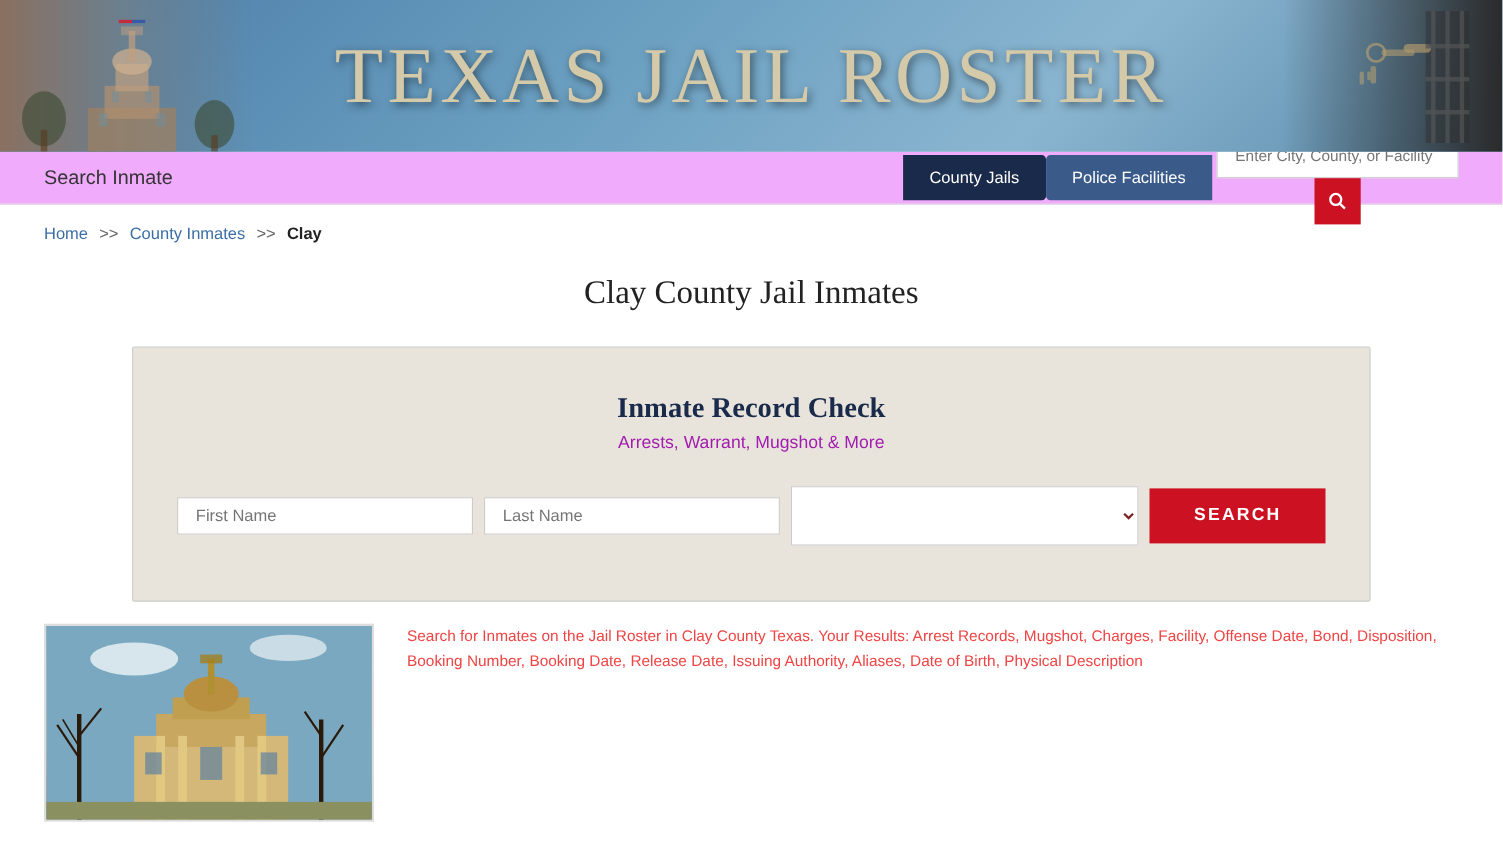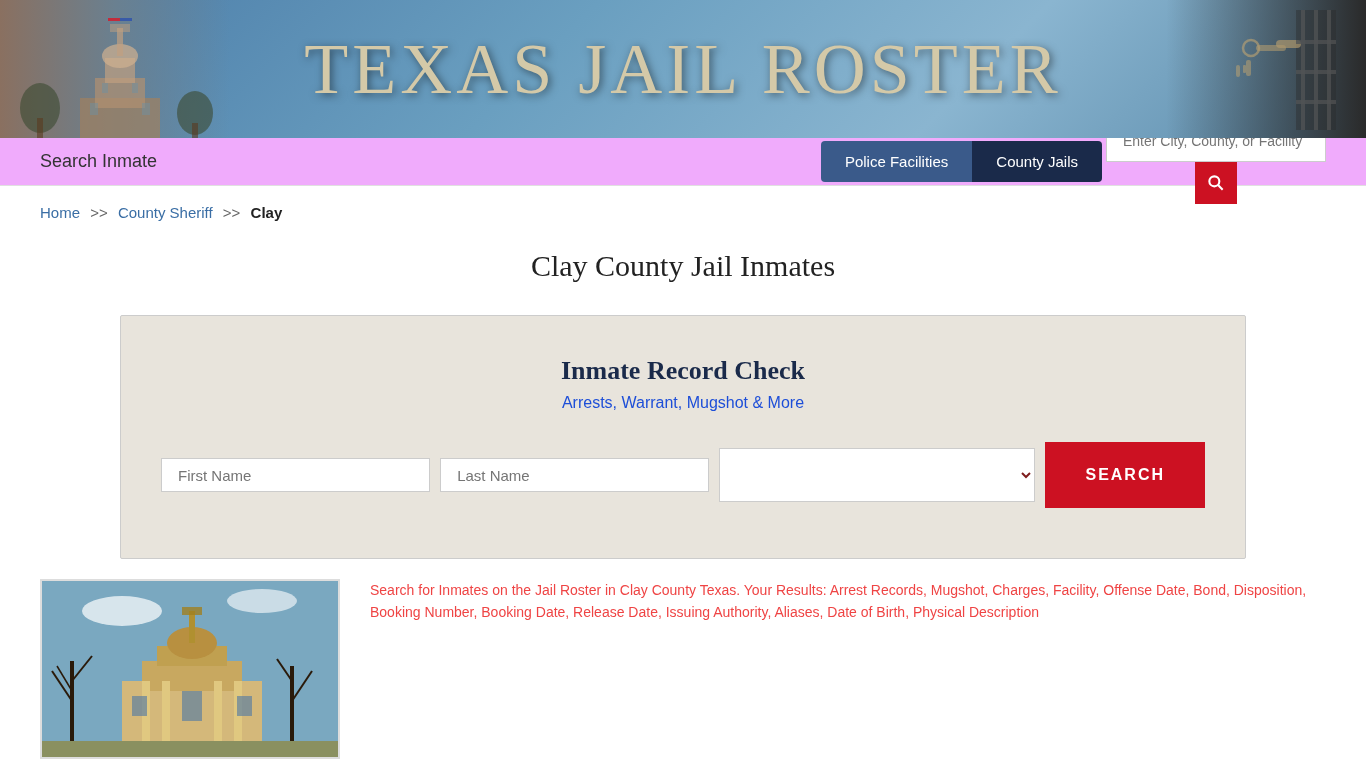--- a/index.html
+++ b/index.html
@@ -291,8 +291,8 @@
 <div class="navbar">
   <span class="navbar-left">Search Inmate</span>
   <div class="navbar-right">
+    <button class="nav-btn nav-btn-county">County Jails</button>
     <button class="nav-btn nav-btn-police">Police Facilities</button>
-    <button class="nav-btn nav-btn-county">County Jails</button>
     <div class="search-box-wrapper">
       <input class="facility-search" type="text" placeholder="Enter City, County, or Facility" style="">
       <button class="facility-search-btn">

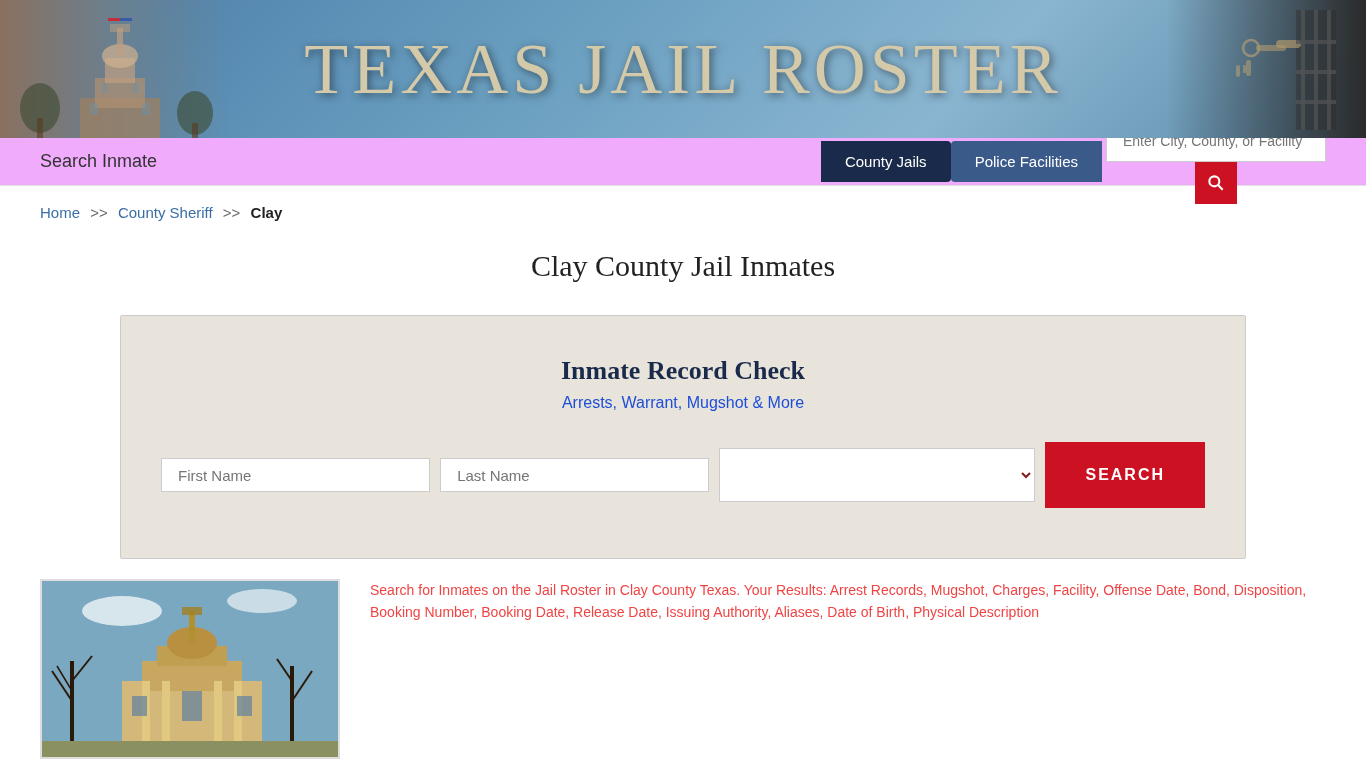--- a/index.html
+++ b/index.html
@@ -308,7 +308,7 @@
 <div class="breadcrumb">
   <a href="#">Home</a>
   <span class="breadcrumb-sep">&gt;&gt;</span>
-  <a href="#">County Sheriff</a>
+  <a href="#">County Inmates</a>
   <span class="breadcrumb-sep">&gt;&gt;</span>
   <span class="breadcrumb-current">Clay</span>
 </div>

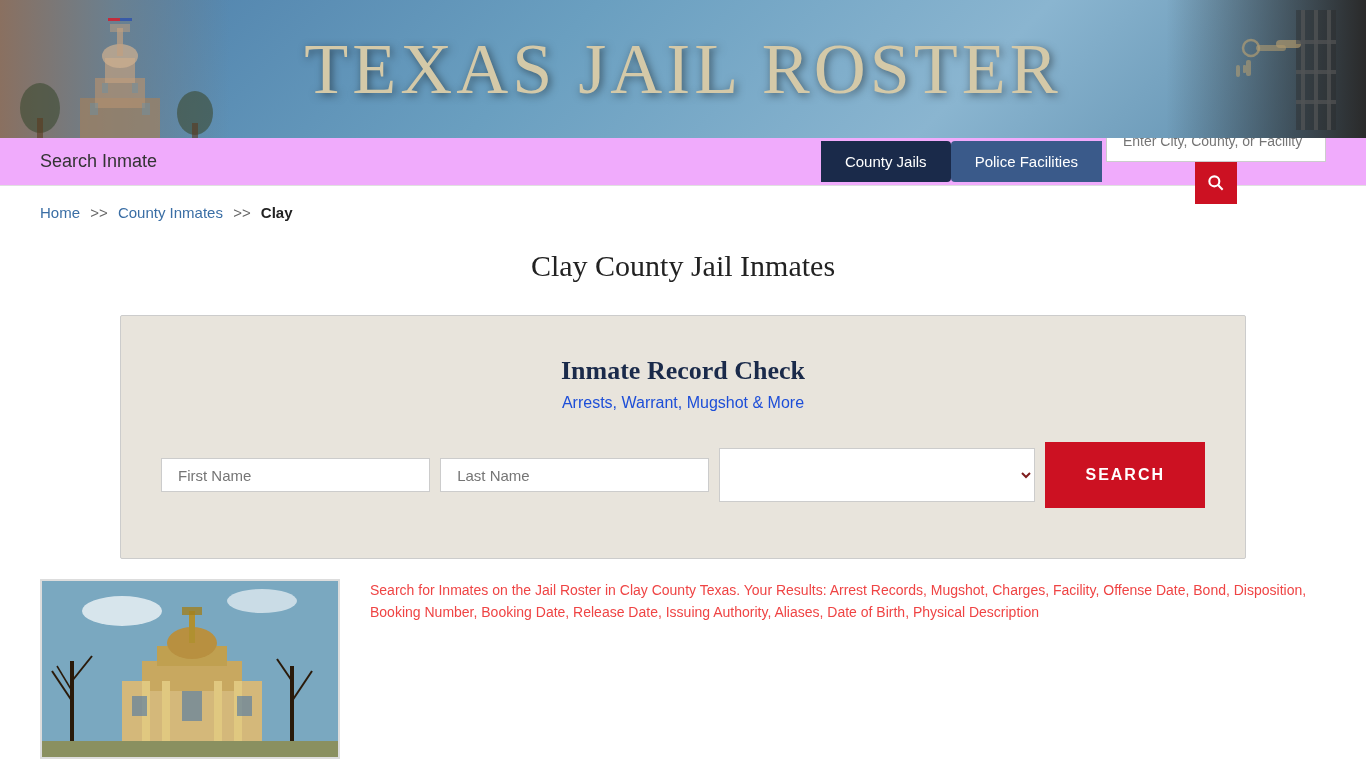--- a/index.html
+++ b/index.html
@@ -160,7 +160,7 @@
       text-align: center;
       font-size: 16px;
       font-family: Arial, sans-serif;
-      color: #1d4ed8;
+      color: #a21caf;
       margin-bottom: 30px;
     }
     .record-check-form {

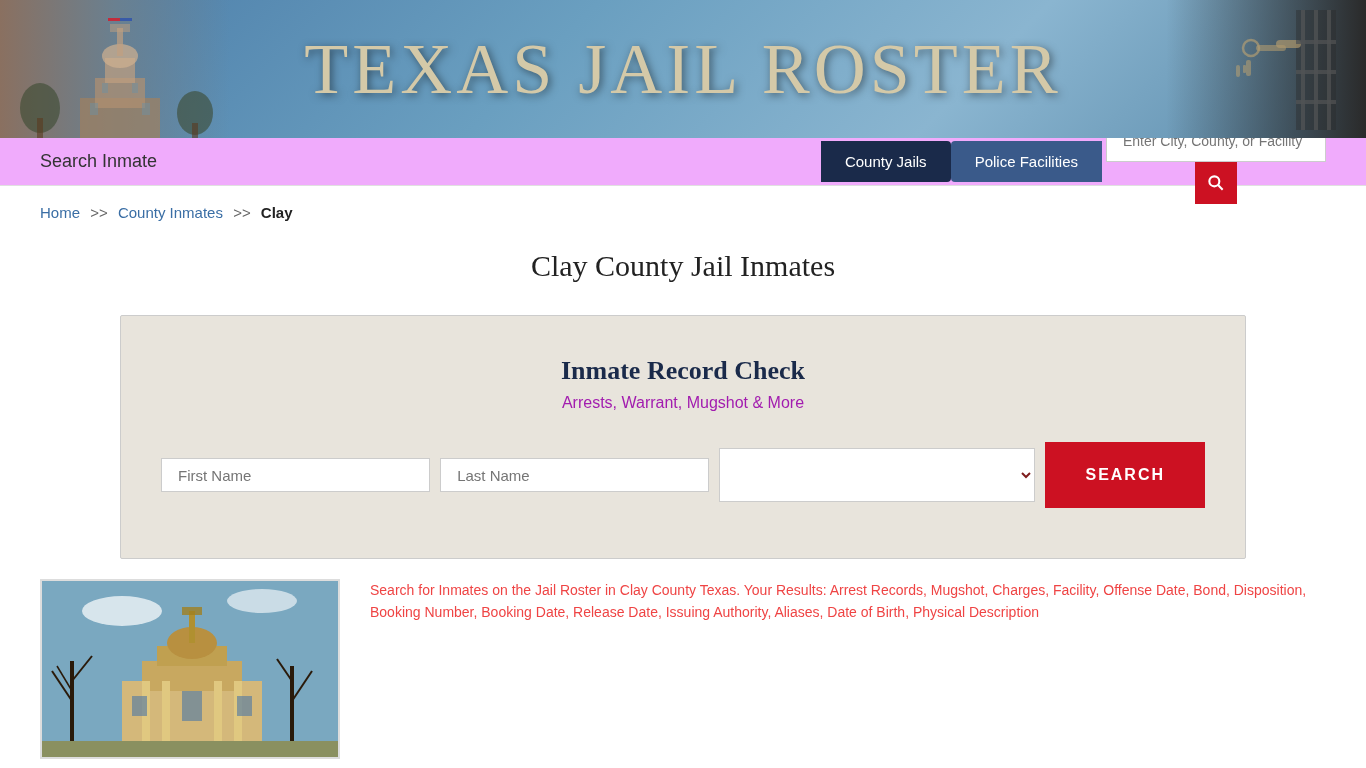--- a/index.html
+++ b/index.html
@@ -202,7 +202,7 @@
       font-weight: bold;
       letter-spacing: 2px;
       cursor: pointer;
-      height: 66px;
+      height: 50px;
     }
     .sponsored-label {
       font-size: 12px;

